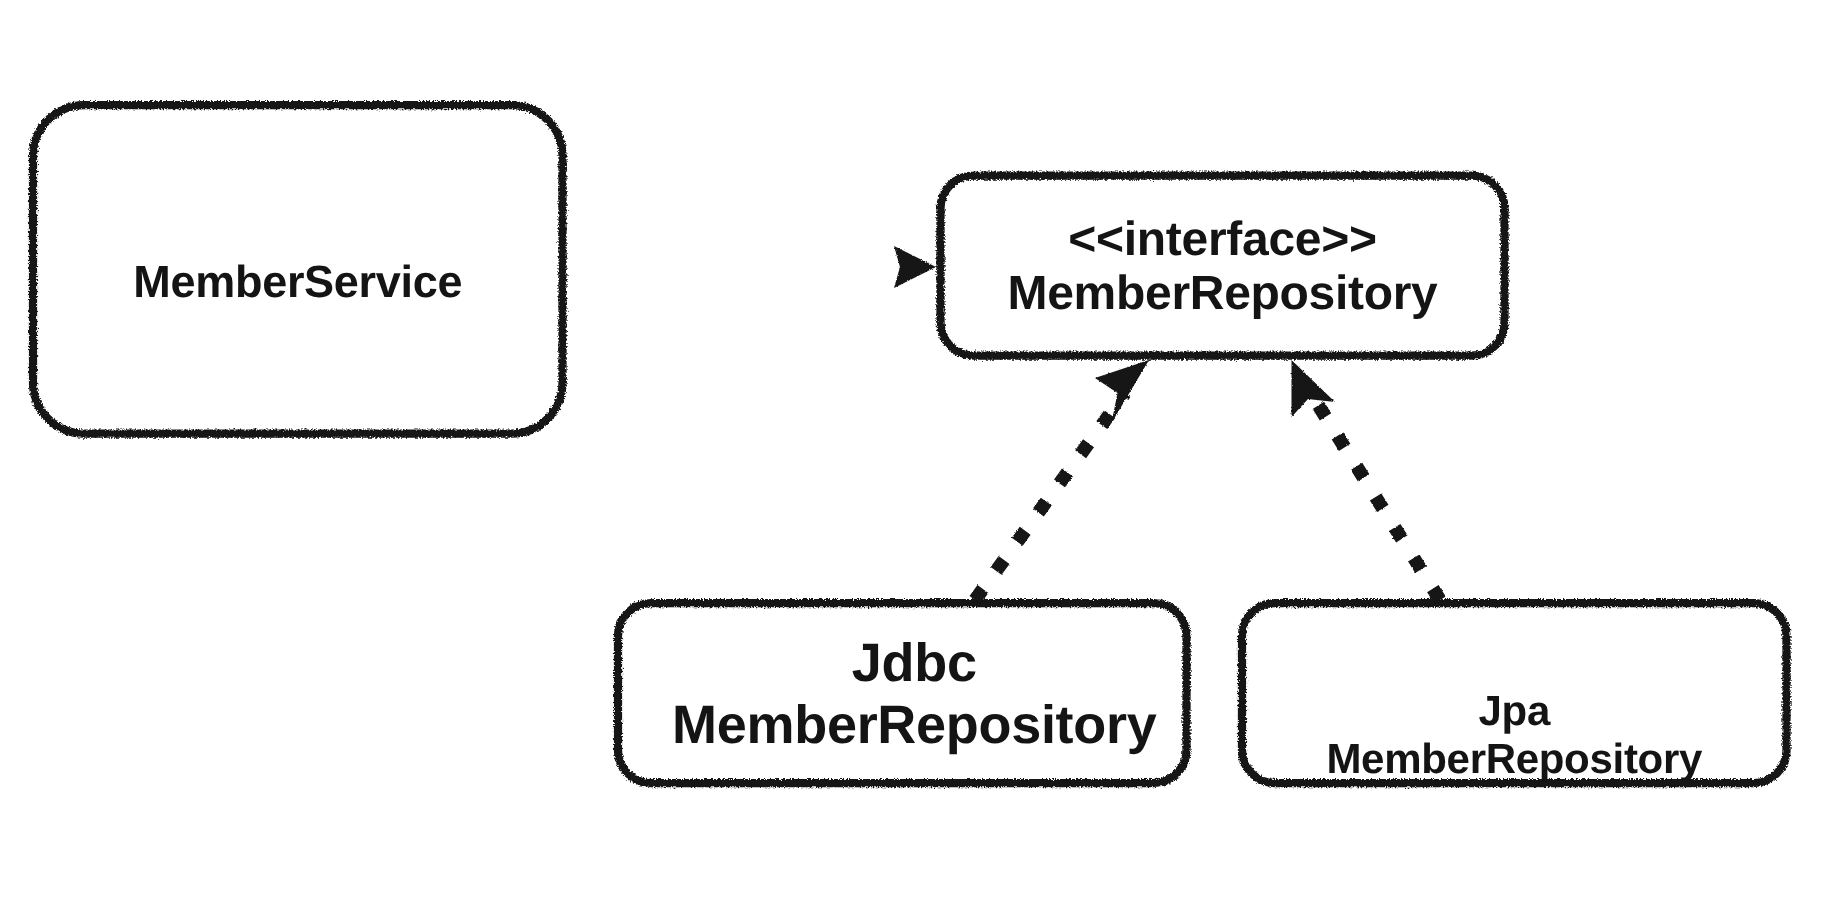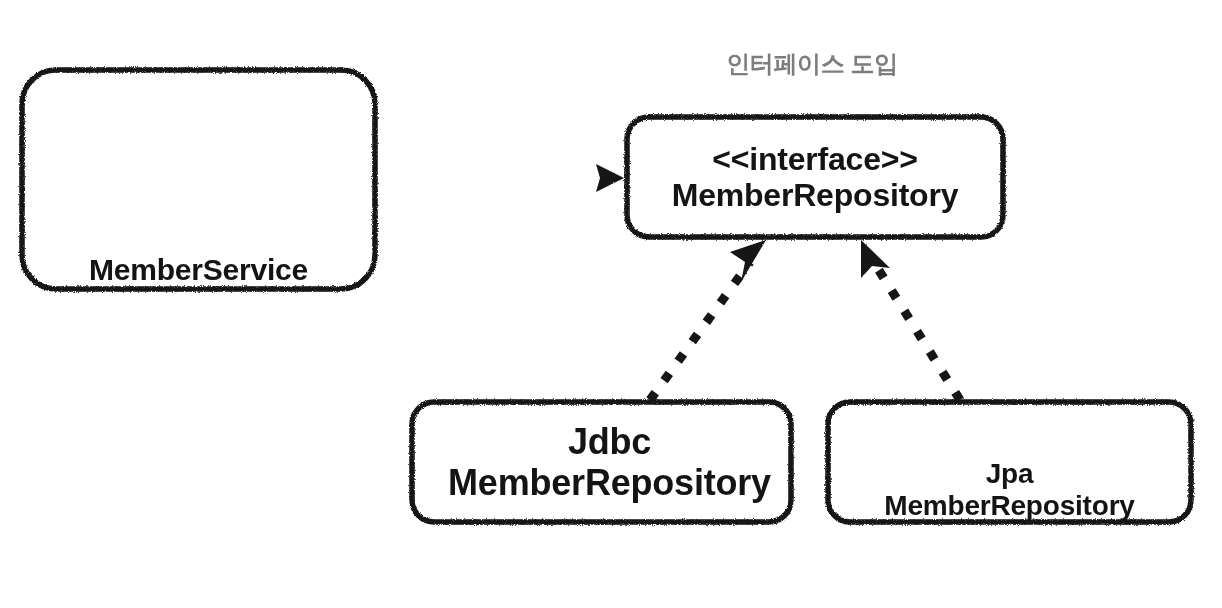--- a/index.html
+++ b/index.html
@@ -144,7 +144,6 @@
 MemberRepository</span>
   </div>
 
-  <div class="caption" id="caption-interface-intro">인터페이스 도입</div>
 
 
 

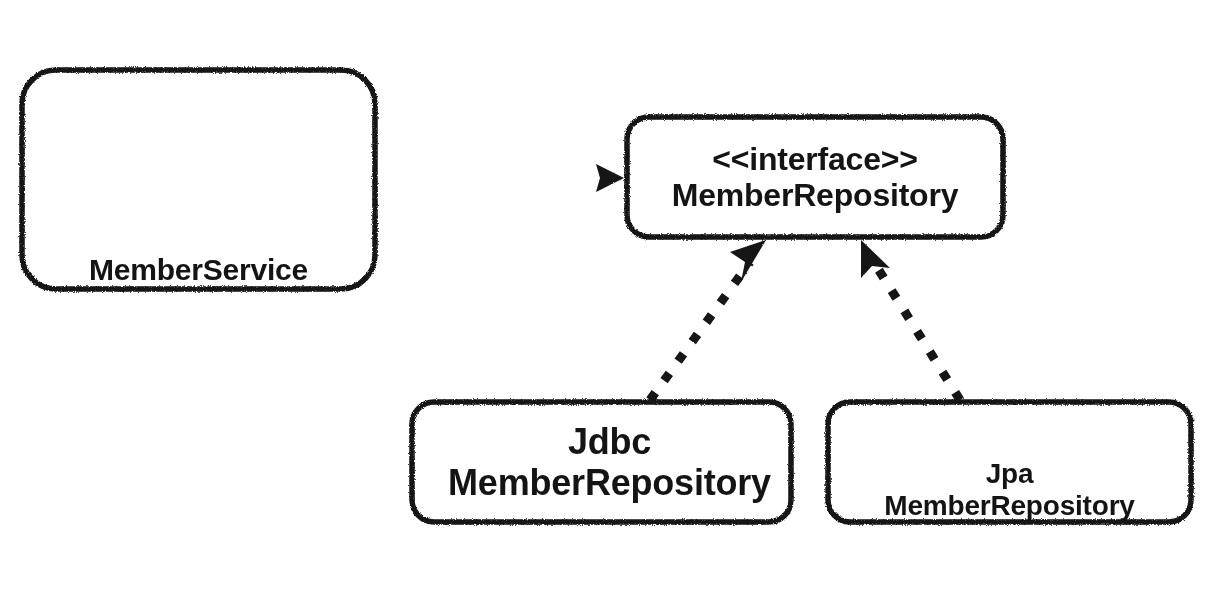--- a/index.html
+++ b/index.html
@@ -46,10 +46,9 @@
   }
 
   #node-member-service {
-    left: 22px;  top: 68px;
+    left: 22px;  top: 80px;
     width: 353px; height: 219px;
     font-size: 30px;
-    align-items: flex-end;
   }
   #node-member-repository {
     left: 627px; top: 117px;

